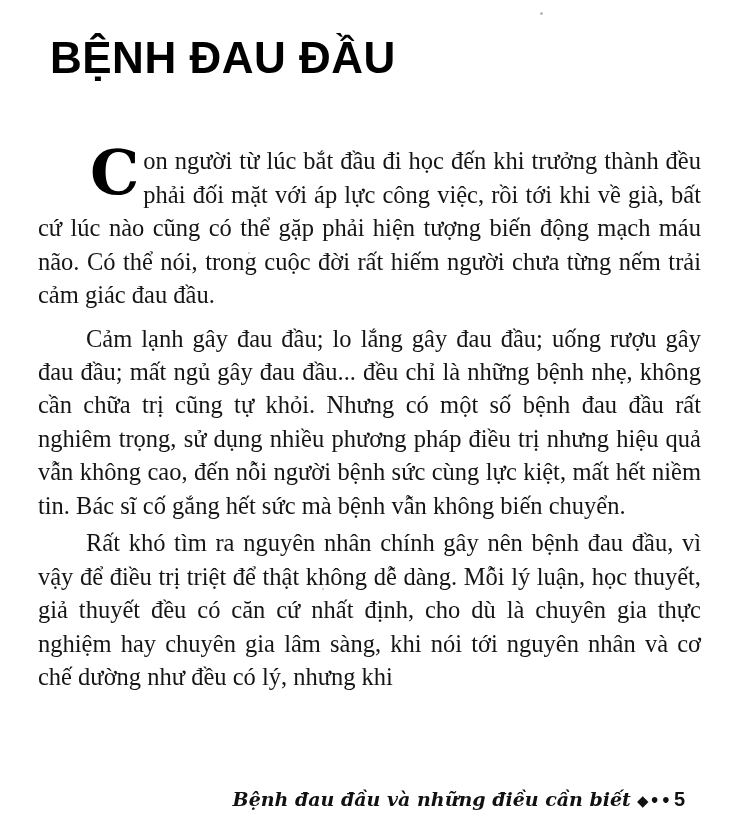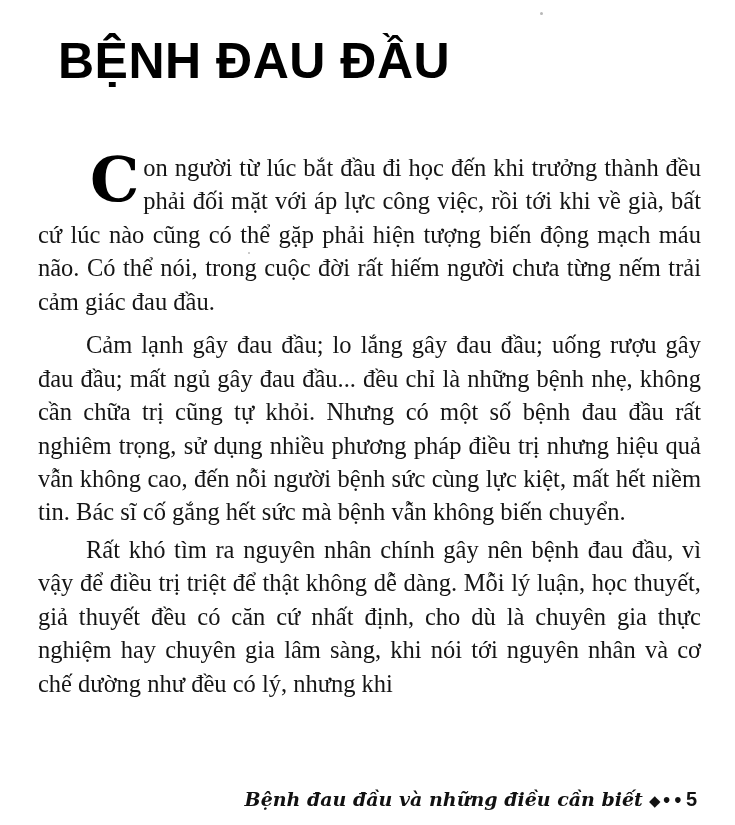--- a/index.html
+++ b/index.html
@@ -25,10 +25,10 @@
   .chapter-title {
     font-family: "Liberation Sans", sans-serif;
     font-weight: bold;
-    font-size: 50px;
+    font-size: 44px;
     letter-spacing: 0.5px;
     color: #000000;
-    margin: 14px 0 0 20px;
+    margin: 14px 0 0 12px;
     line-height: 1.1;
     white-space: nowrap;
   }

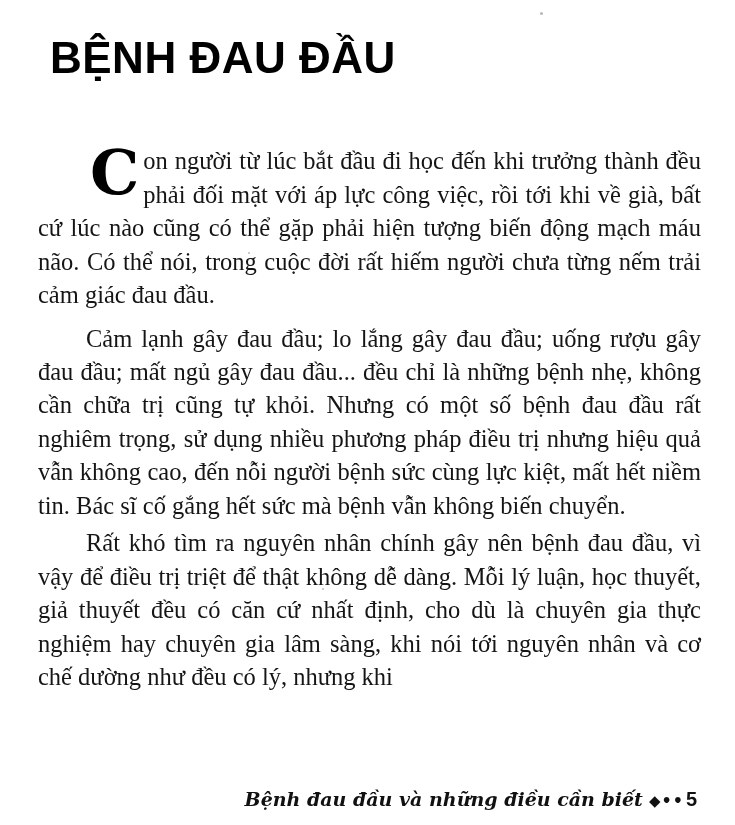--- a/index.html
+++ b/index.html
@@ -64,7 +64,7 @@
   .footer {
     position: absolute;
     left: 0;
-    right: 4px;
+    right: 16px;
     bottom: 14px;
     text-align: right;
     padding-right: 34px;

